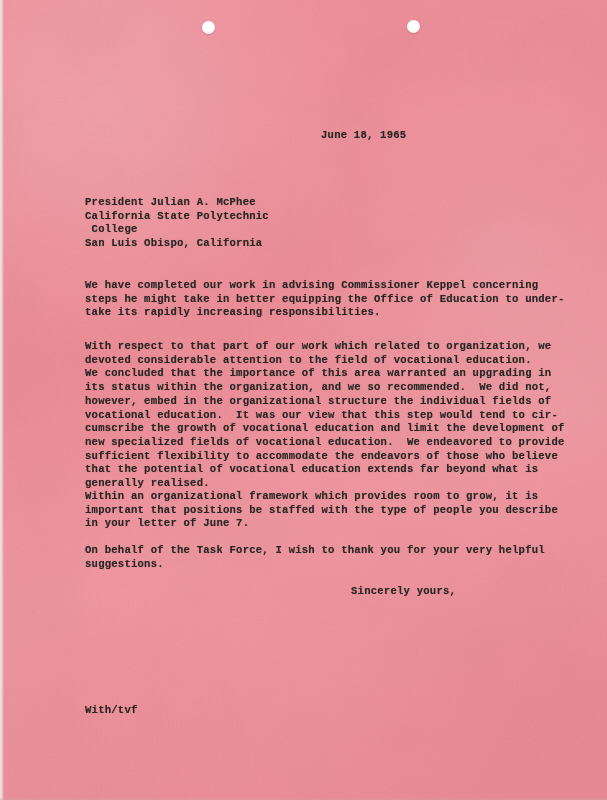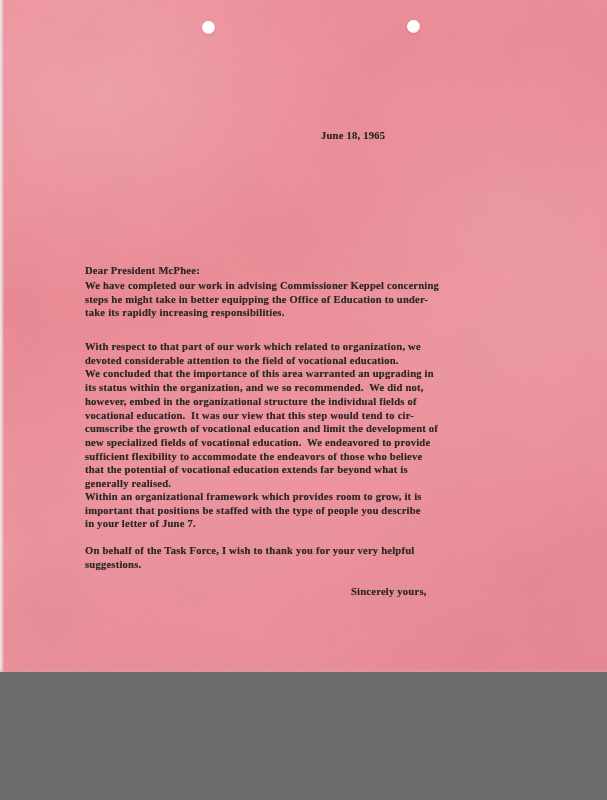--- a/index.html
+++ b/index.html
@@ -10,10 +10,10 @@
   #page {
     position: relative;
     width: 607px;
-    height: 672px;
+    height: 800px;
     overflow: hidden;
     background: #22c55e;
-    font-family: Liberation Serif, serif;
+    font-family: Liberation Mono, monospace;
   }
   
   #paper-tint {

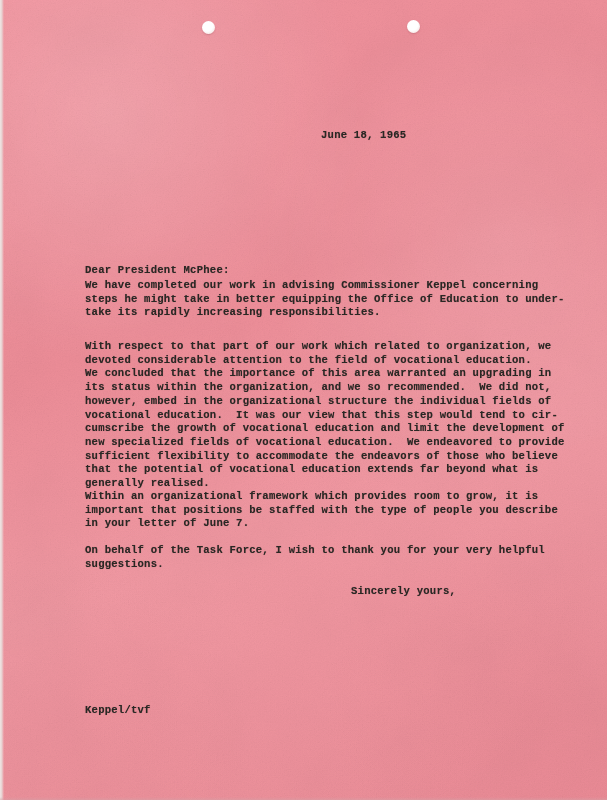--- a/index.html
+++ b/index.html
@@ -124,6 +124,10 @@
 
     <div class="blk" id="date-line">June 18, 1965</div>
 
+    <div class="blk" id="address-block">President Julian A. McPhee
+California State Polytechnic
+ College
+San Luis Obispo, California</div>
 
     <div class="blk" id="salutation">Dear President McPhee:</div>
 

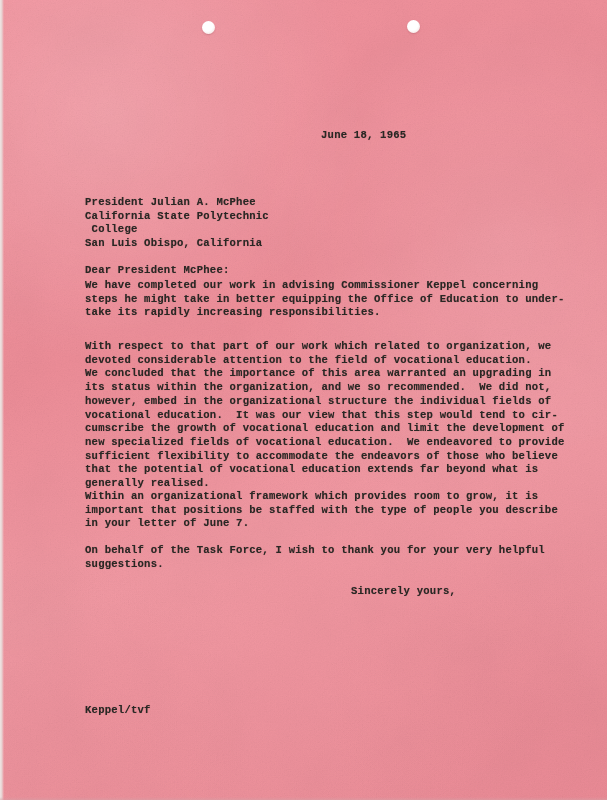--- a/index.html
+++ b/index.html
@@ -129,7 +129,6 @@
  College
 San Luis Obispo, California</div>
 
-    <div class="blk" id="salutation">Dear President McPhee:</div>
 
     <div class="blk" id="para-1">We have completed our work in advising Commissioner Keppel concerning
 steps he might take in better equipping the Office of Education to under-

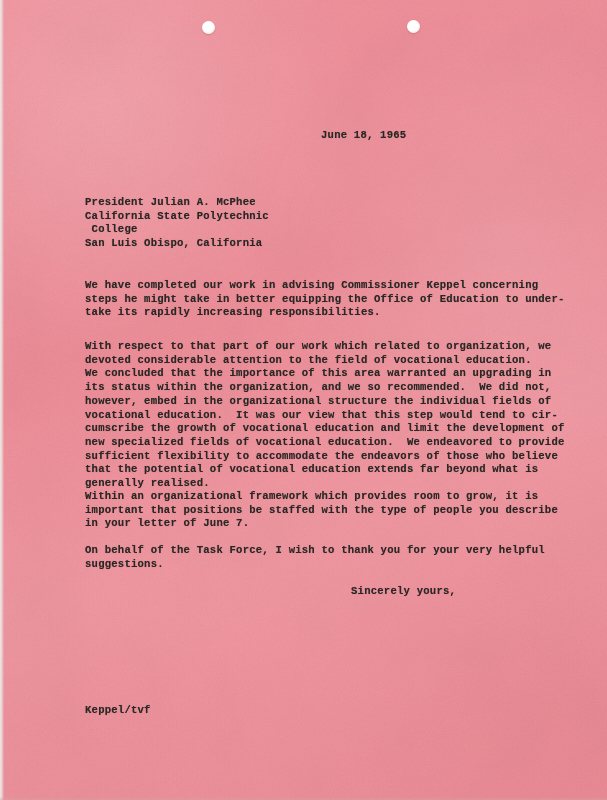--- a/index.html
+++ b/index.html
@@ -156,7 +156,7 @@
     <div class="blk" id="closing">Sincerely yours,</div>
 
 
-    <div class="blk" id="initials">Keppel/tvf</div>
+    <div class="blk" id="initials">With/tvf</div>
 
   </div>
 </div>

